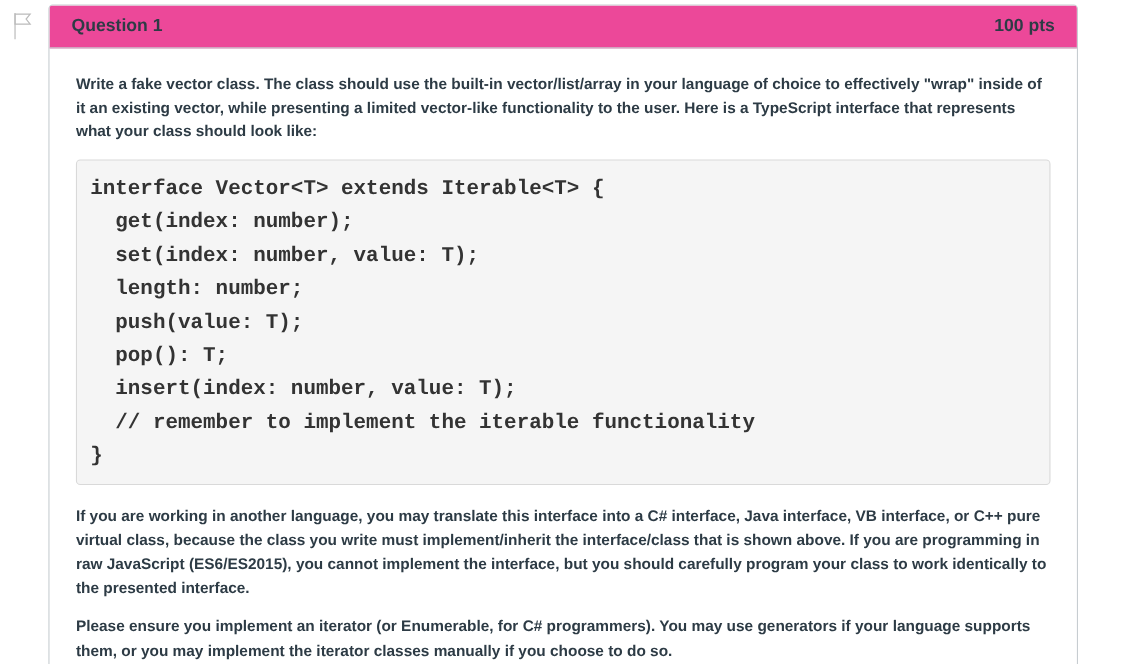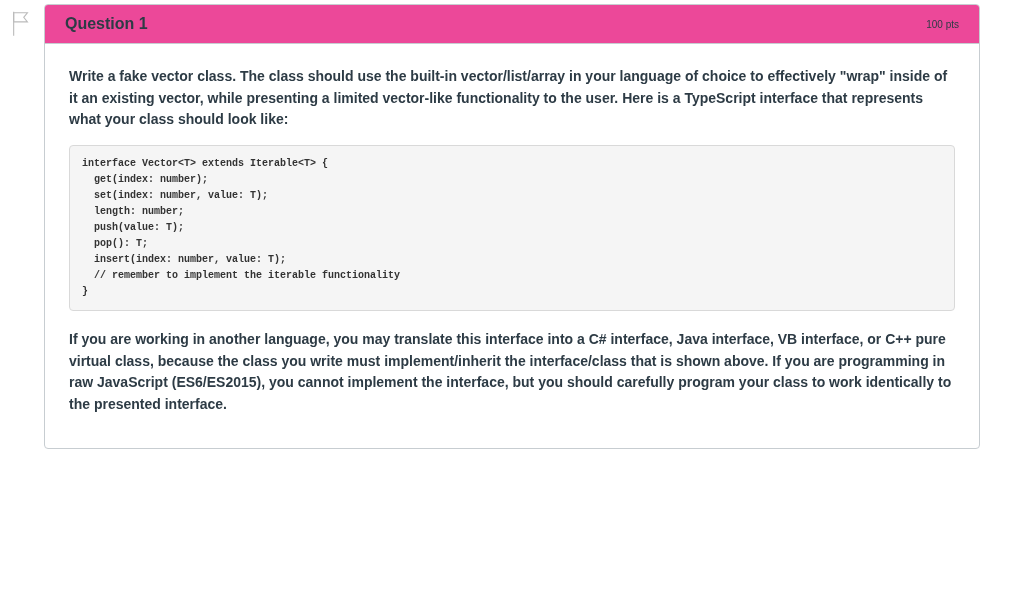--- a/index.html
+++ b/index.html
@@ -47,8 +47,8 @@
       color: #2d3b45;
     }
     .header .points {
-      font-weight: 400;
-      font-size: 10px;
+      font-weight: 700;
+      font-size: 16px;
       color: #2d3b45;
     }
     .body {

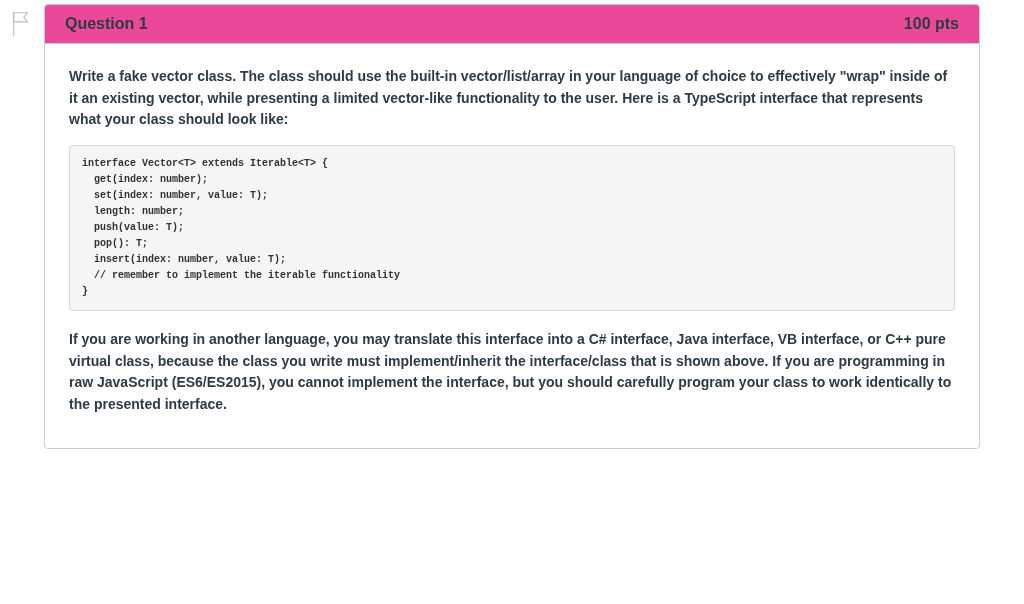--- a/index.html
+++ b/index.html
@@ -67,7 +67,7 @@
       border-radius: 4px;
       padding: 10px 12px;
       font-family: Menlo, Monaco, Consolas, "Courier New", monospace;
-      font-size: 10px;
+      font-size: 19px;
       line-height: 1.6;
       white-space: pre;
       color: #333333;

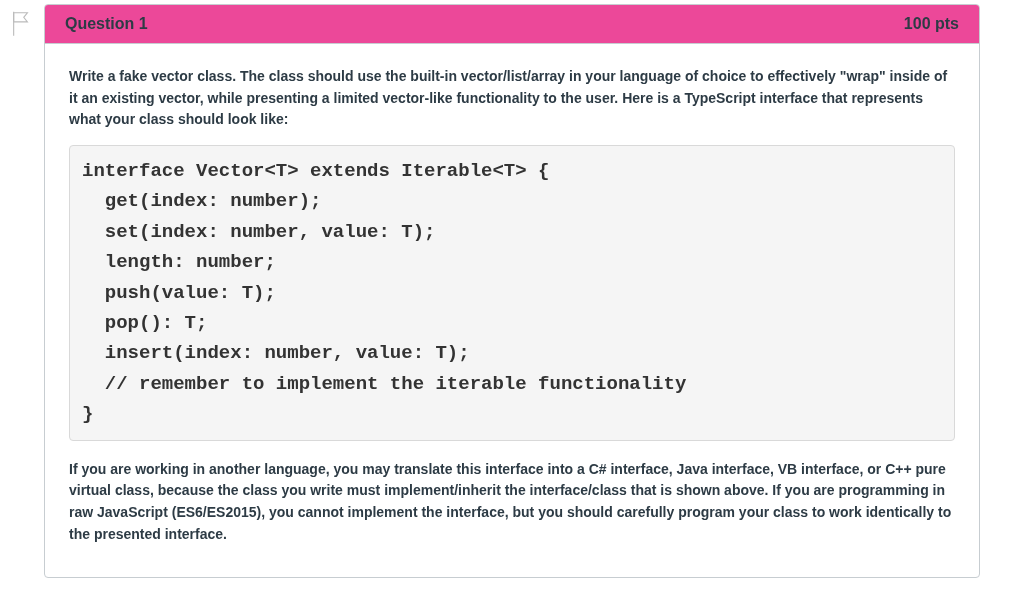--- a/index.html
+++ b/index.html
@@ -105,6 +105,7 @@
   // remember to implement the iterable functionality
 }</div>
       <p>If you are working in another language, you may translate this interface into a C# interface, Java interface, VB interface, or C++ pure virtual class, because the class you write must implement/inherit the interface/class that is shown above. If you are programming in raw JavaScript (ES6/ES2015), you cannot implement the interface, but you should carefully program your class to work identically to the presented interface.</p>
+      <p>Please ensure you implement an iterator (or Enumerable, for C# programmers). You may use generators if your language supports them, or you may implement the iterator classes manually if you choose to do so.</p>
     </div>
   </div>
 </div>

